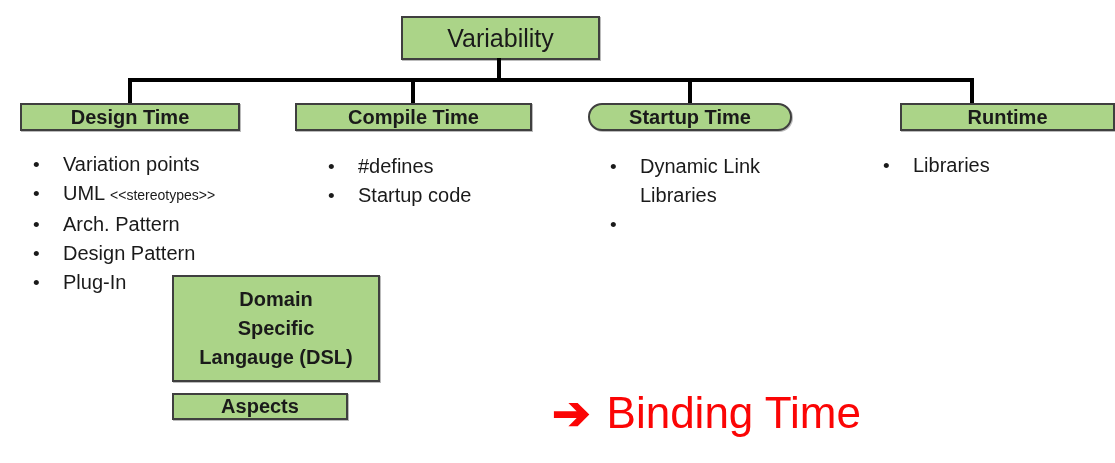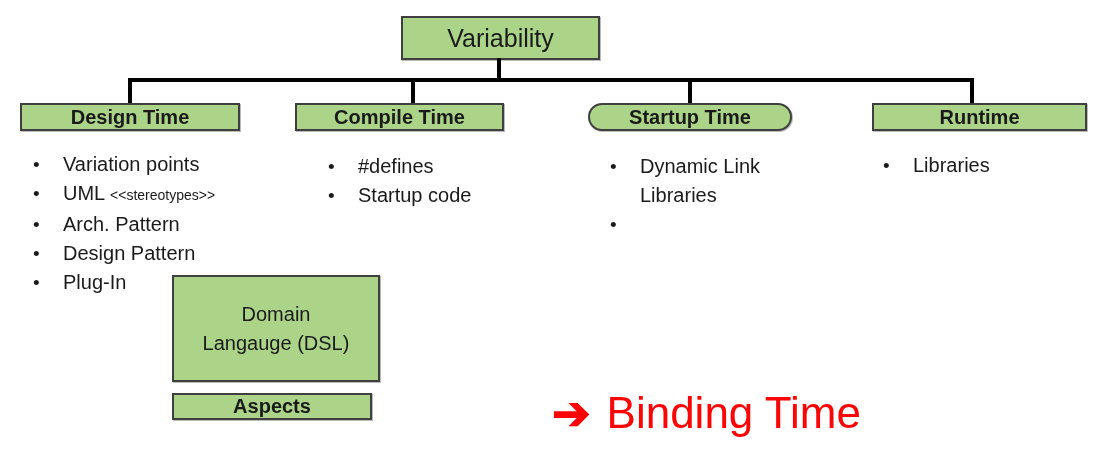--- a/index.html
+++ b/index.html
@@ -36,7 +36,7 @@
     font-size: 20px; font-weight: 700;
   }
   #branch-box-0 { left: 20px;  width: 220px; text-align: center; }
-  #branch-box-1 { left: 295px; width: 209px; }
+  #branch-box-1 { left: 295px; width: 237px; }
   #branch-box-2 { left: 588px; width: 204px; border-radius: 14px; }
   #branch-box-3 { left: 872px; width: 215px; }
 

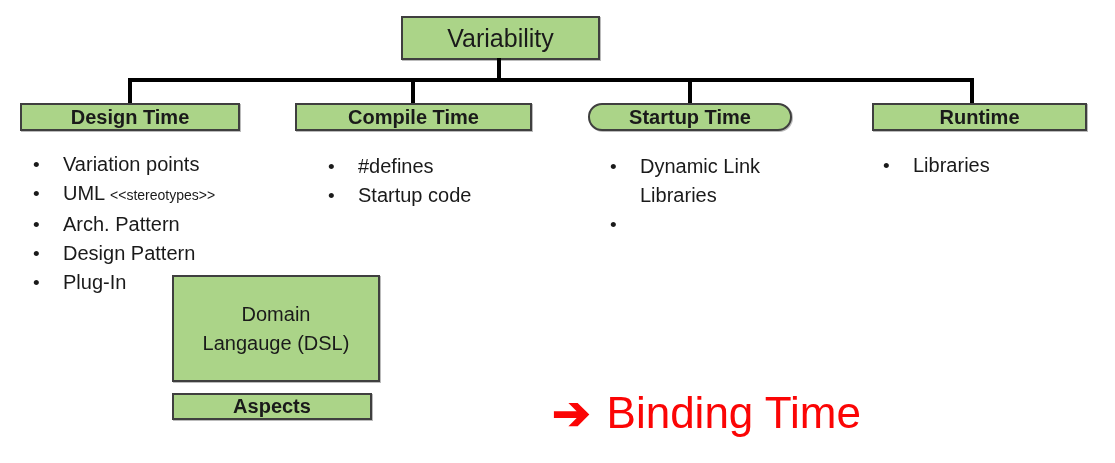--- a/index.html
+++ b/index.html
@@ -38,7 +38,7 @@
   #branch-box-0 { left: 20px;  width: 220px; text-align: center; }
   #branch-box-1 { left: 295px; width: 237px; }
   #branch-box-2 { left: 588px; width: 204px; border-radius: 14px; }
-  #branch-box-3 { left: 872px; width: 215px; }
+  #branch-box-3 { left: 900px; width: 215px; }
 
   .conn {
     position: absolute;

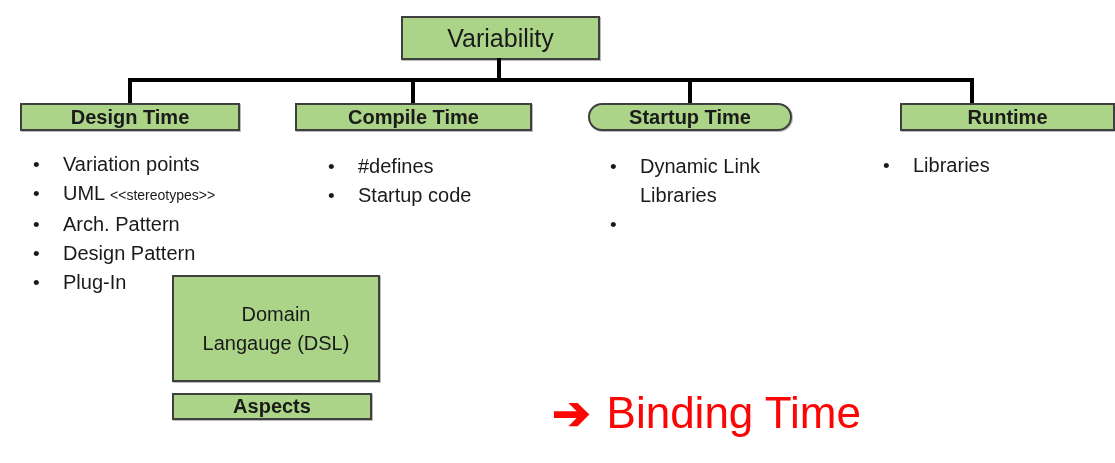--- a/index.html
+++ b/index.html
@@ -72,7 +72,7 @@
 
   .dsl-box {
     left: 172px; top: 275px; width: 208px; height: 107px;
-    font-size: 20px; font-weight: 400; line-height: 29px;
+    font-size: 20px; font-weight: 700; line-height: 29px;
     flex-direction: column;
   }
   .aspects-box {

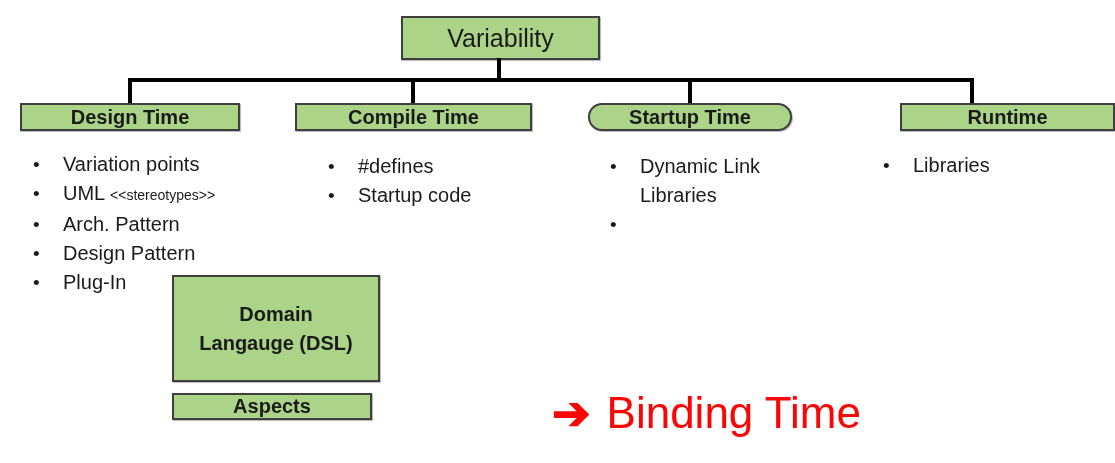--- a/index.html
+++ b/index.html
@@ -182,6 +182,7 @@
 
   <div class="gbox dsl-box">
     <div>Domain</div>
+    <div>Specific</div>
     <div>Langauge (DSL)</div>
   </div>
 

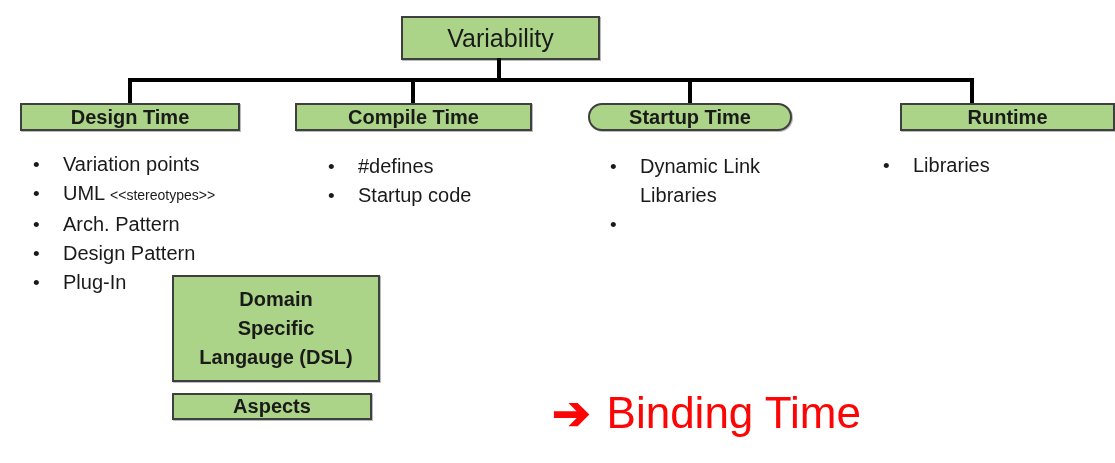--- a/index.html
+++ b/index.html
@@ -76,7 +76,7 @@
     flex-direction: column;
   }
   .aspects-box {
-    left: 172px; top: 393px; width: 200px; height: 27px;
+    left: 172px; top: 393px; width: 176px; height: 27px;
     font-size: 20px; font-weight: 700;
   }
 

